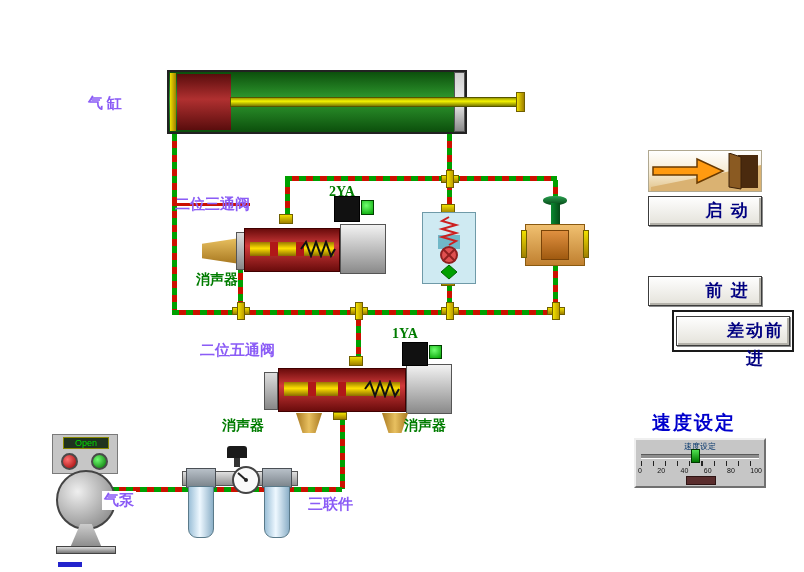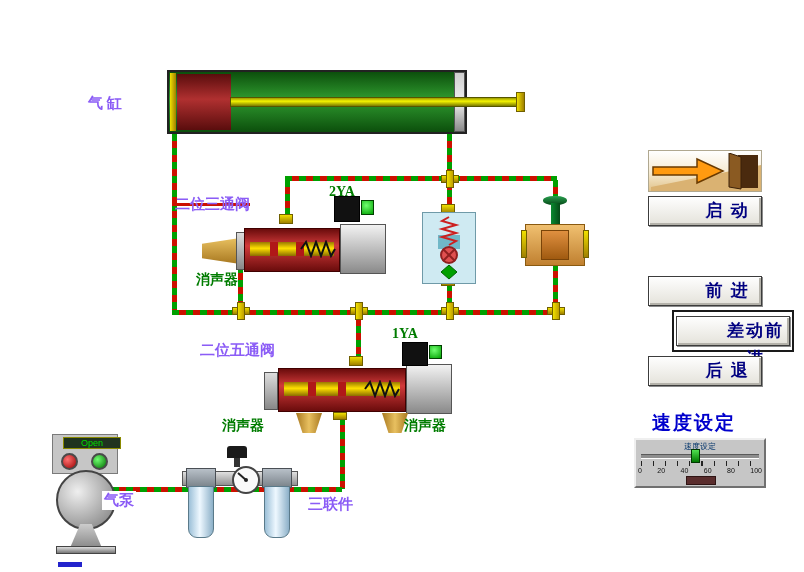--- a/index.html
+++ b/index.html
@@ -220,7 +220,6 @@
   <div class="a sel-wrap" style="left:672px;top:310px;width:122px;height:42px">
     <div class="a hmi-btn" style="left:2px;top:4px">差动前进</div>
   </div>
-  <div class="a hmi-btn" style="left:648px;top:356px">后  退</div>
 
   <div class="a speed-title" style="left:652px;top:410px">速度设定</div>
 

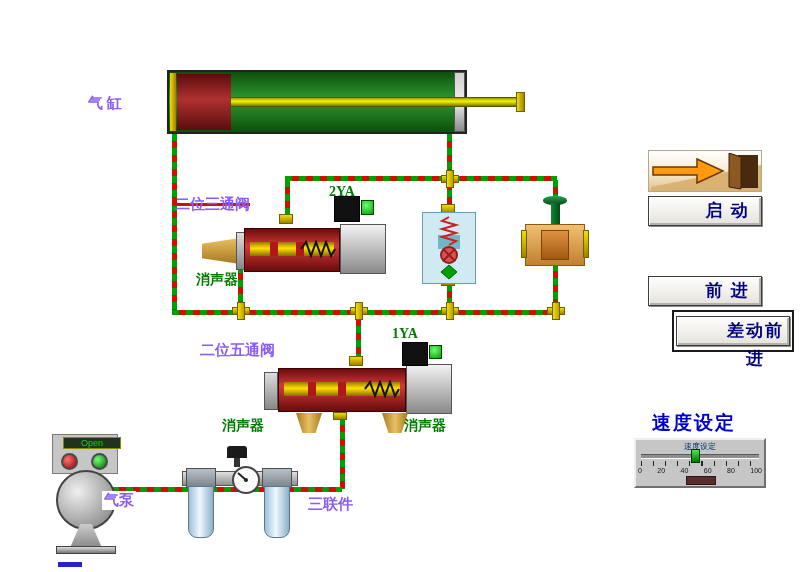--- a/index.html
+++ b/index.html
@@ -173,7 +173,7 @@
   <div class="a mufd" style="left:382px;top:413px;width:26px;height:20px"></div>
 
   <div class="a open-panel" style="left:52px;top:434px;width:66px;height:40px">
-    <div class="a open-tag" style="left:10px;top:2px;width:58px;height:12px">Open</div>
+    <div class="a open-tag" style="left:10px;top:2px;width:46px;height:12px">Open</div>
     <div class="a pb pb-red" style="left:8px;top:18px;width:17px;height:17px"></div>
     <div class="a pb pb-grn" style="left:38px;top:18px;width:17px;height:17px"></div>
   </div>

